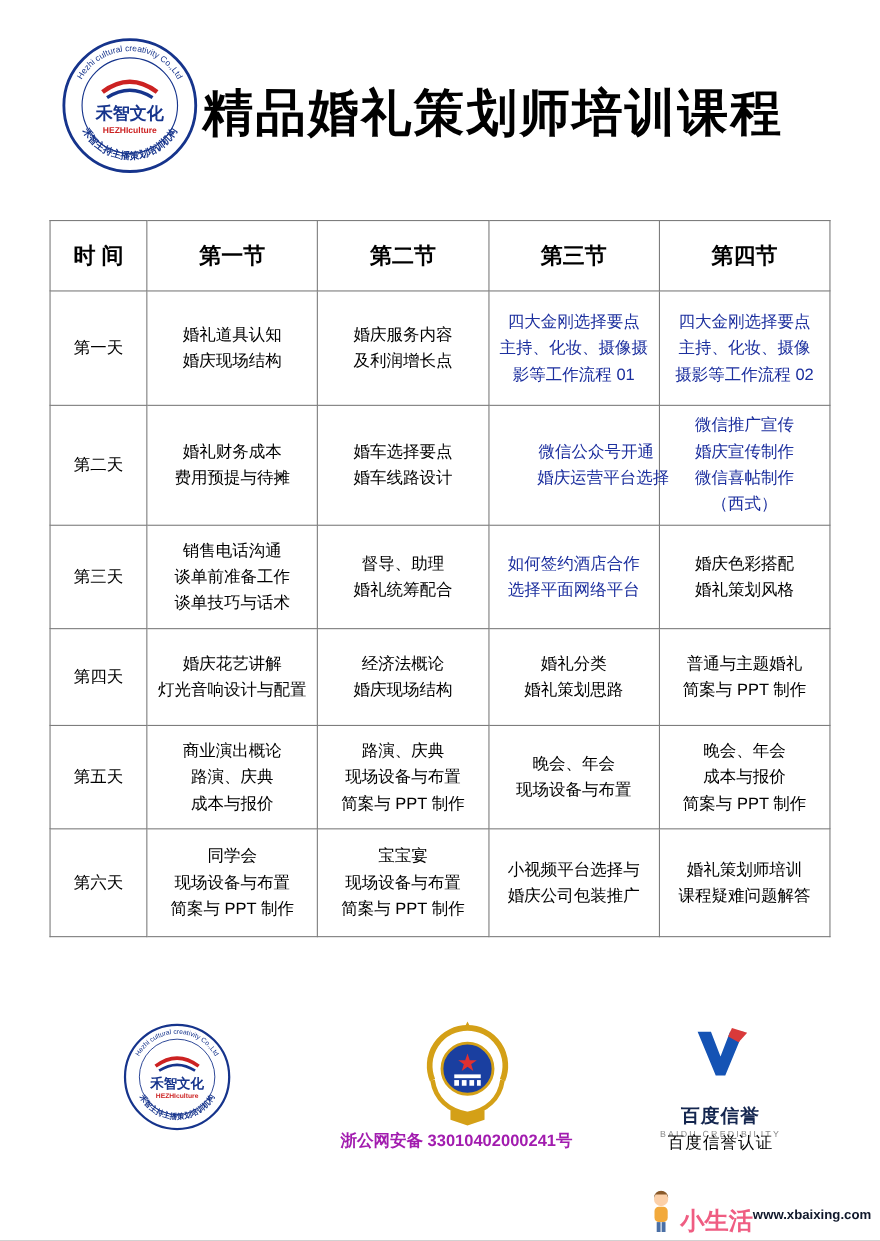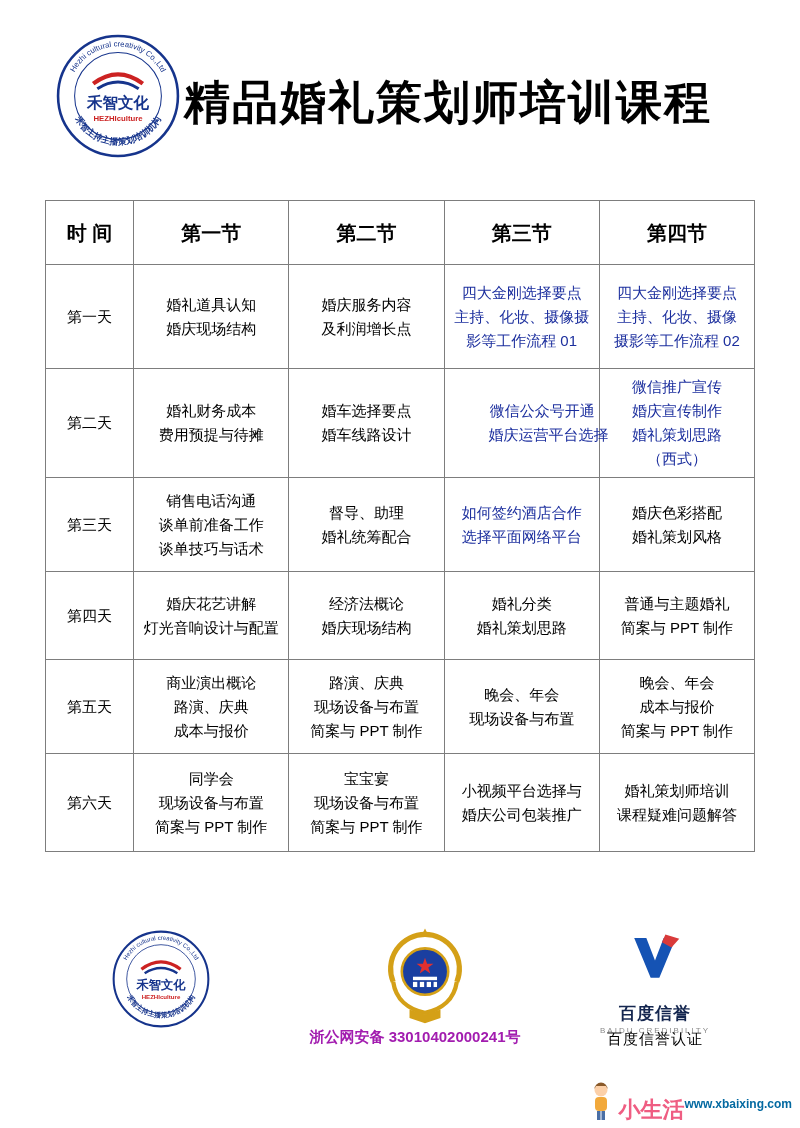--- a/index.html
+++ b/index.html
@@ -142,7 +142,7 @@
           <td style="color: rgb(28, 47, 158); margin-top: 18px;">
             <div>微信推广宣传</div>
             <div>婚庆宣传制作</div>
-            <div>婚礼策划思路（西式）</div>
+            <div>微信喜帖制作（西式）</div>
           </td>
         </tr>
         <tr>

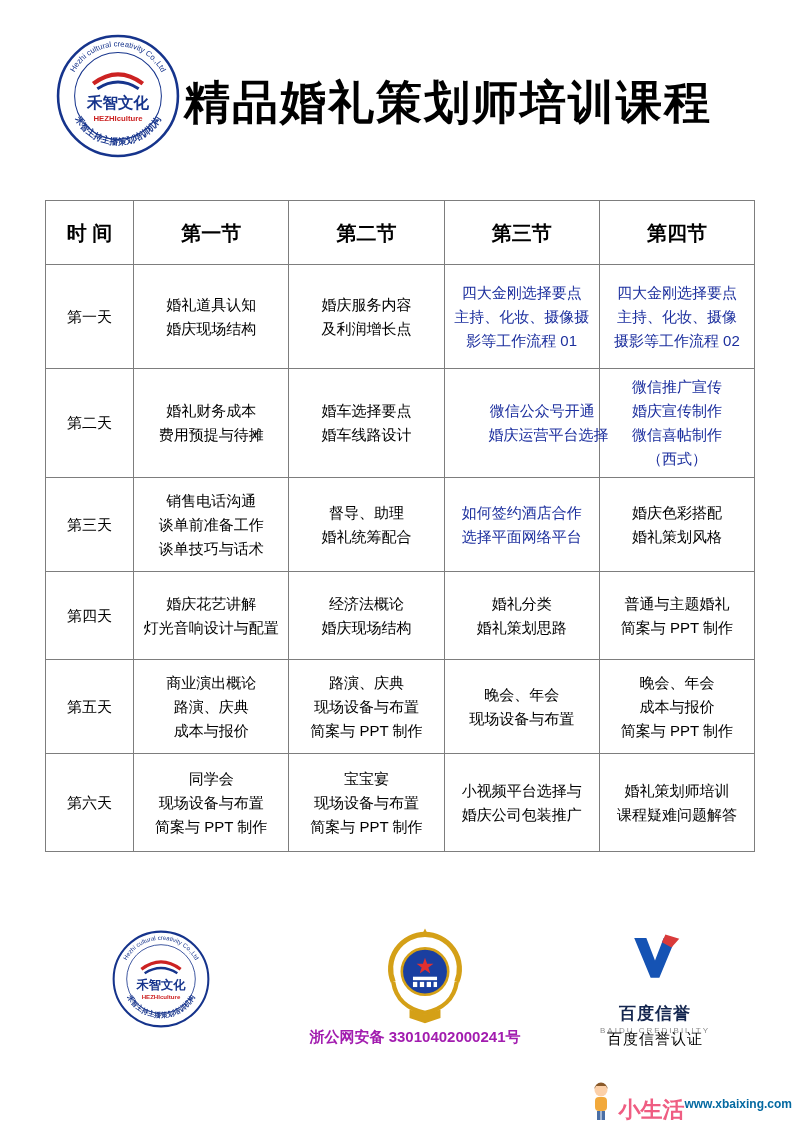--- a/index.html
+++ b/index.html
@@ -61,7 +61,7 @@
   .wm-figure{width:26px;height:40px;}
   .wm-texts{display:flex;align-items:flex-start;line-height:1.1;}
   .wm-name{font-size:22px;font-weight:bold;color:#ef5d82;}
-  .wm-url{font-size:12px;font-weight:bold;color:#0369a1;}
+  .wm-url{font-size:12px;font-weight:bold;color:#0f172a;}
 </style>
 </head>
 <body>

